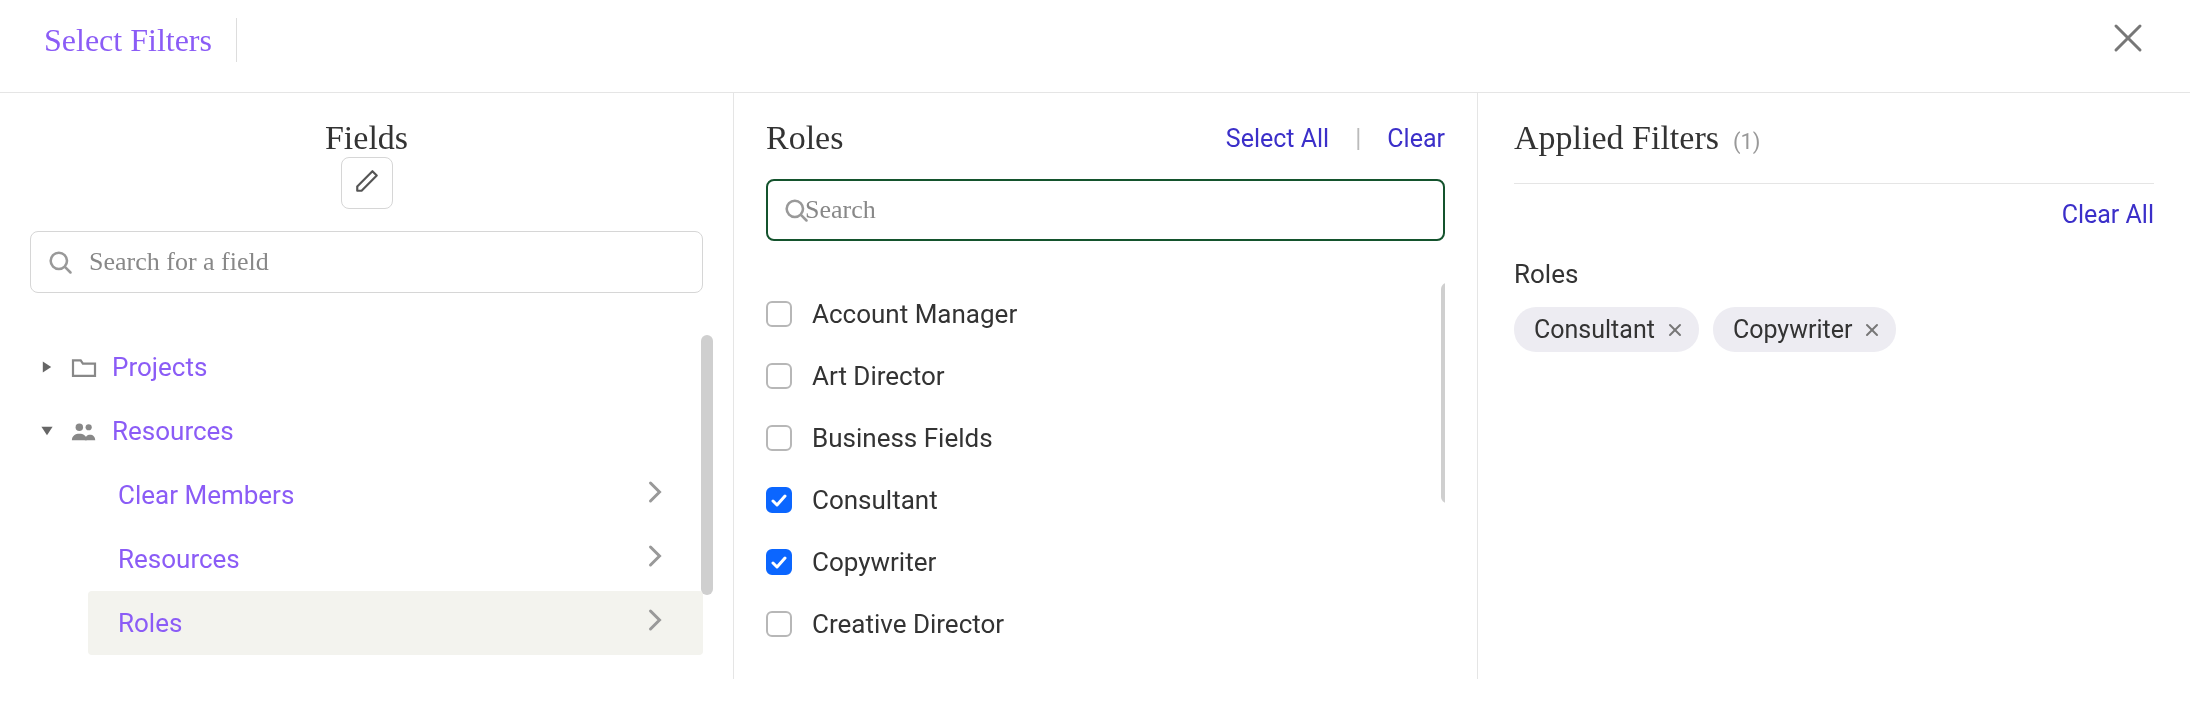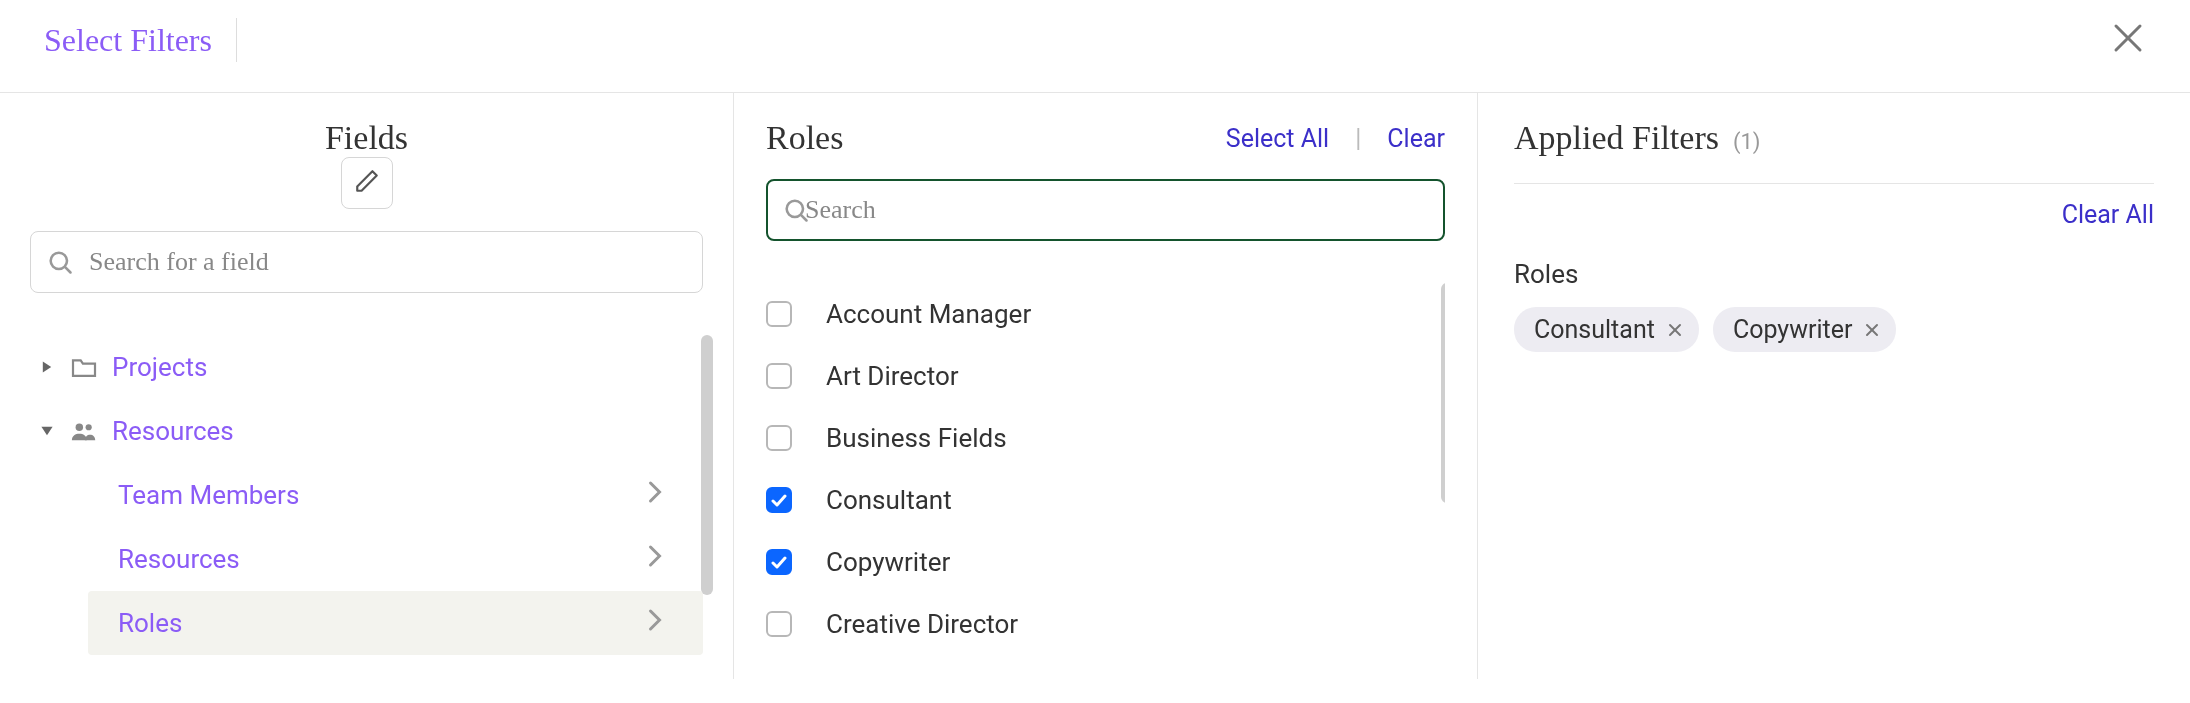--- a/index.html
+++ b/index.html
@@ -207,7 +207,7 @@
   .role-row {
     display: flex;
     align-items: center;
-    gap: 34px;
+    gap: 20px;
     height: 62px;
     font-size: 26px;
     color: #333;

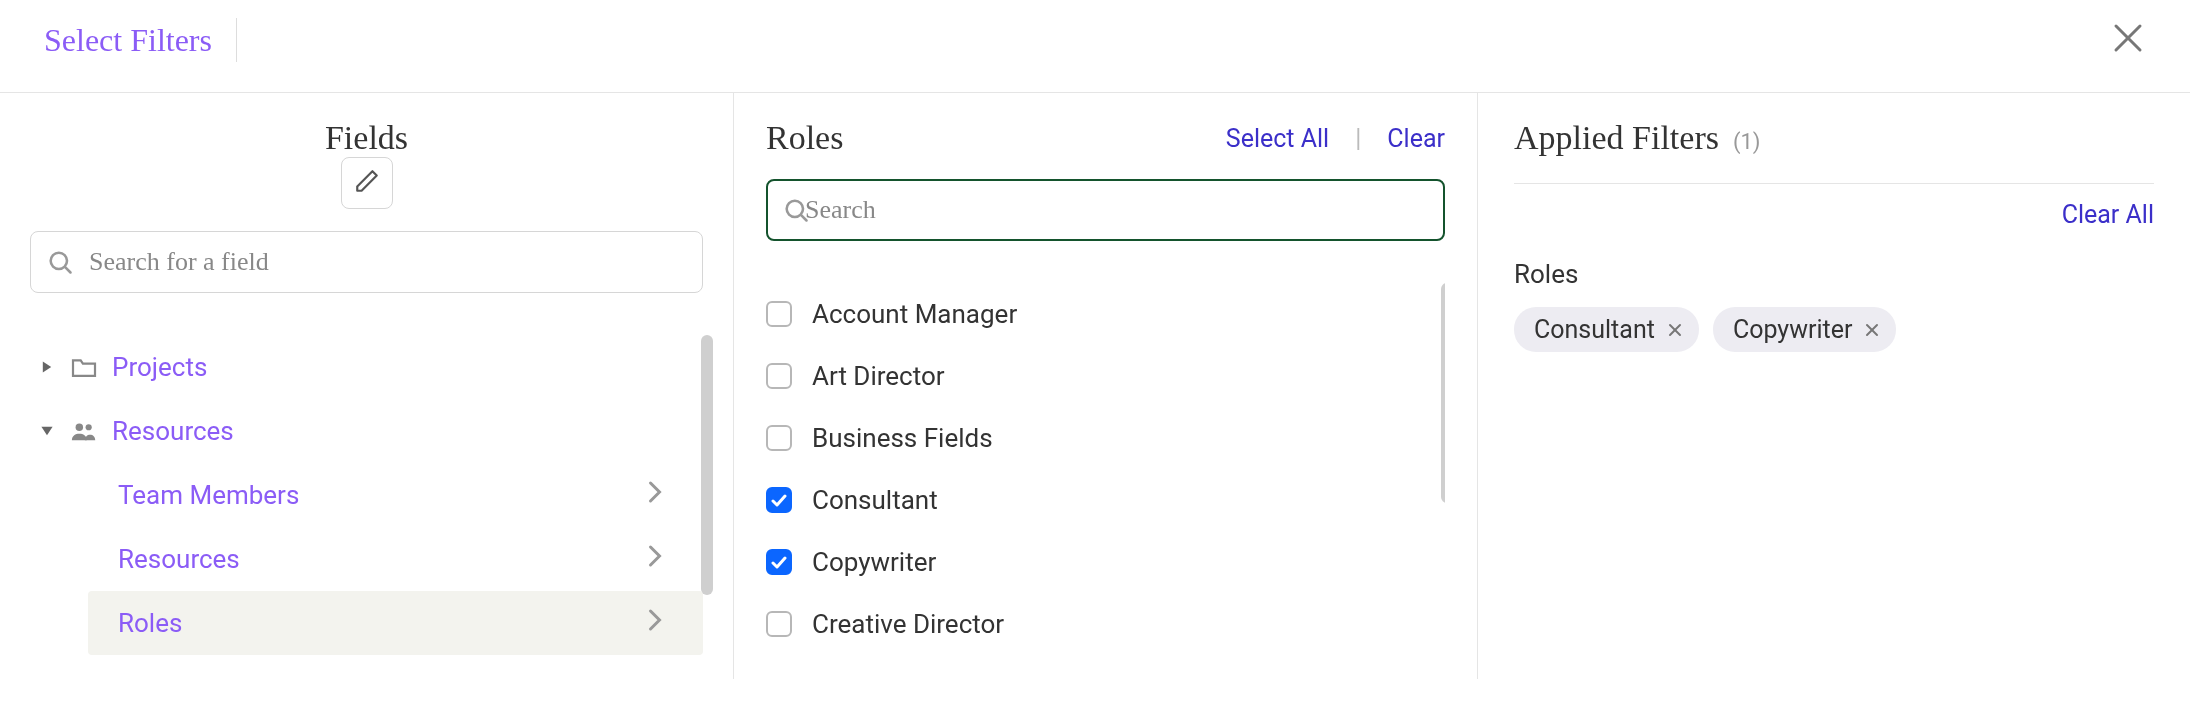--- a/index.html
+++ b/index.html
@@ -359,7 +359,7 @@
 
       <div class="tree-sub">
         <div class="tree-row">
-          <span>Team Members</span>
+          <span>Clear Members</span>
           <span class="chevron-wrap">
             <svg viewBox="0 0 10 16" fill="none" stroke="currentColor" stroke-width="2" stroke-linecap="round">
                 <polyline points="2,2 8,8 2,14"></polyline>

